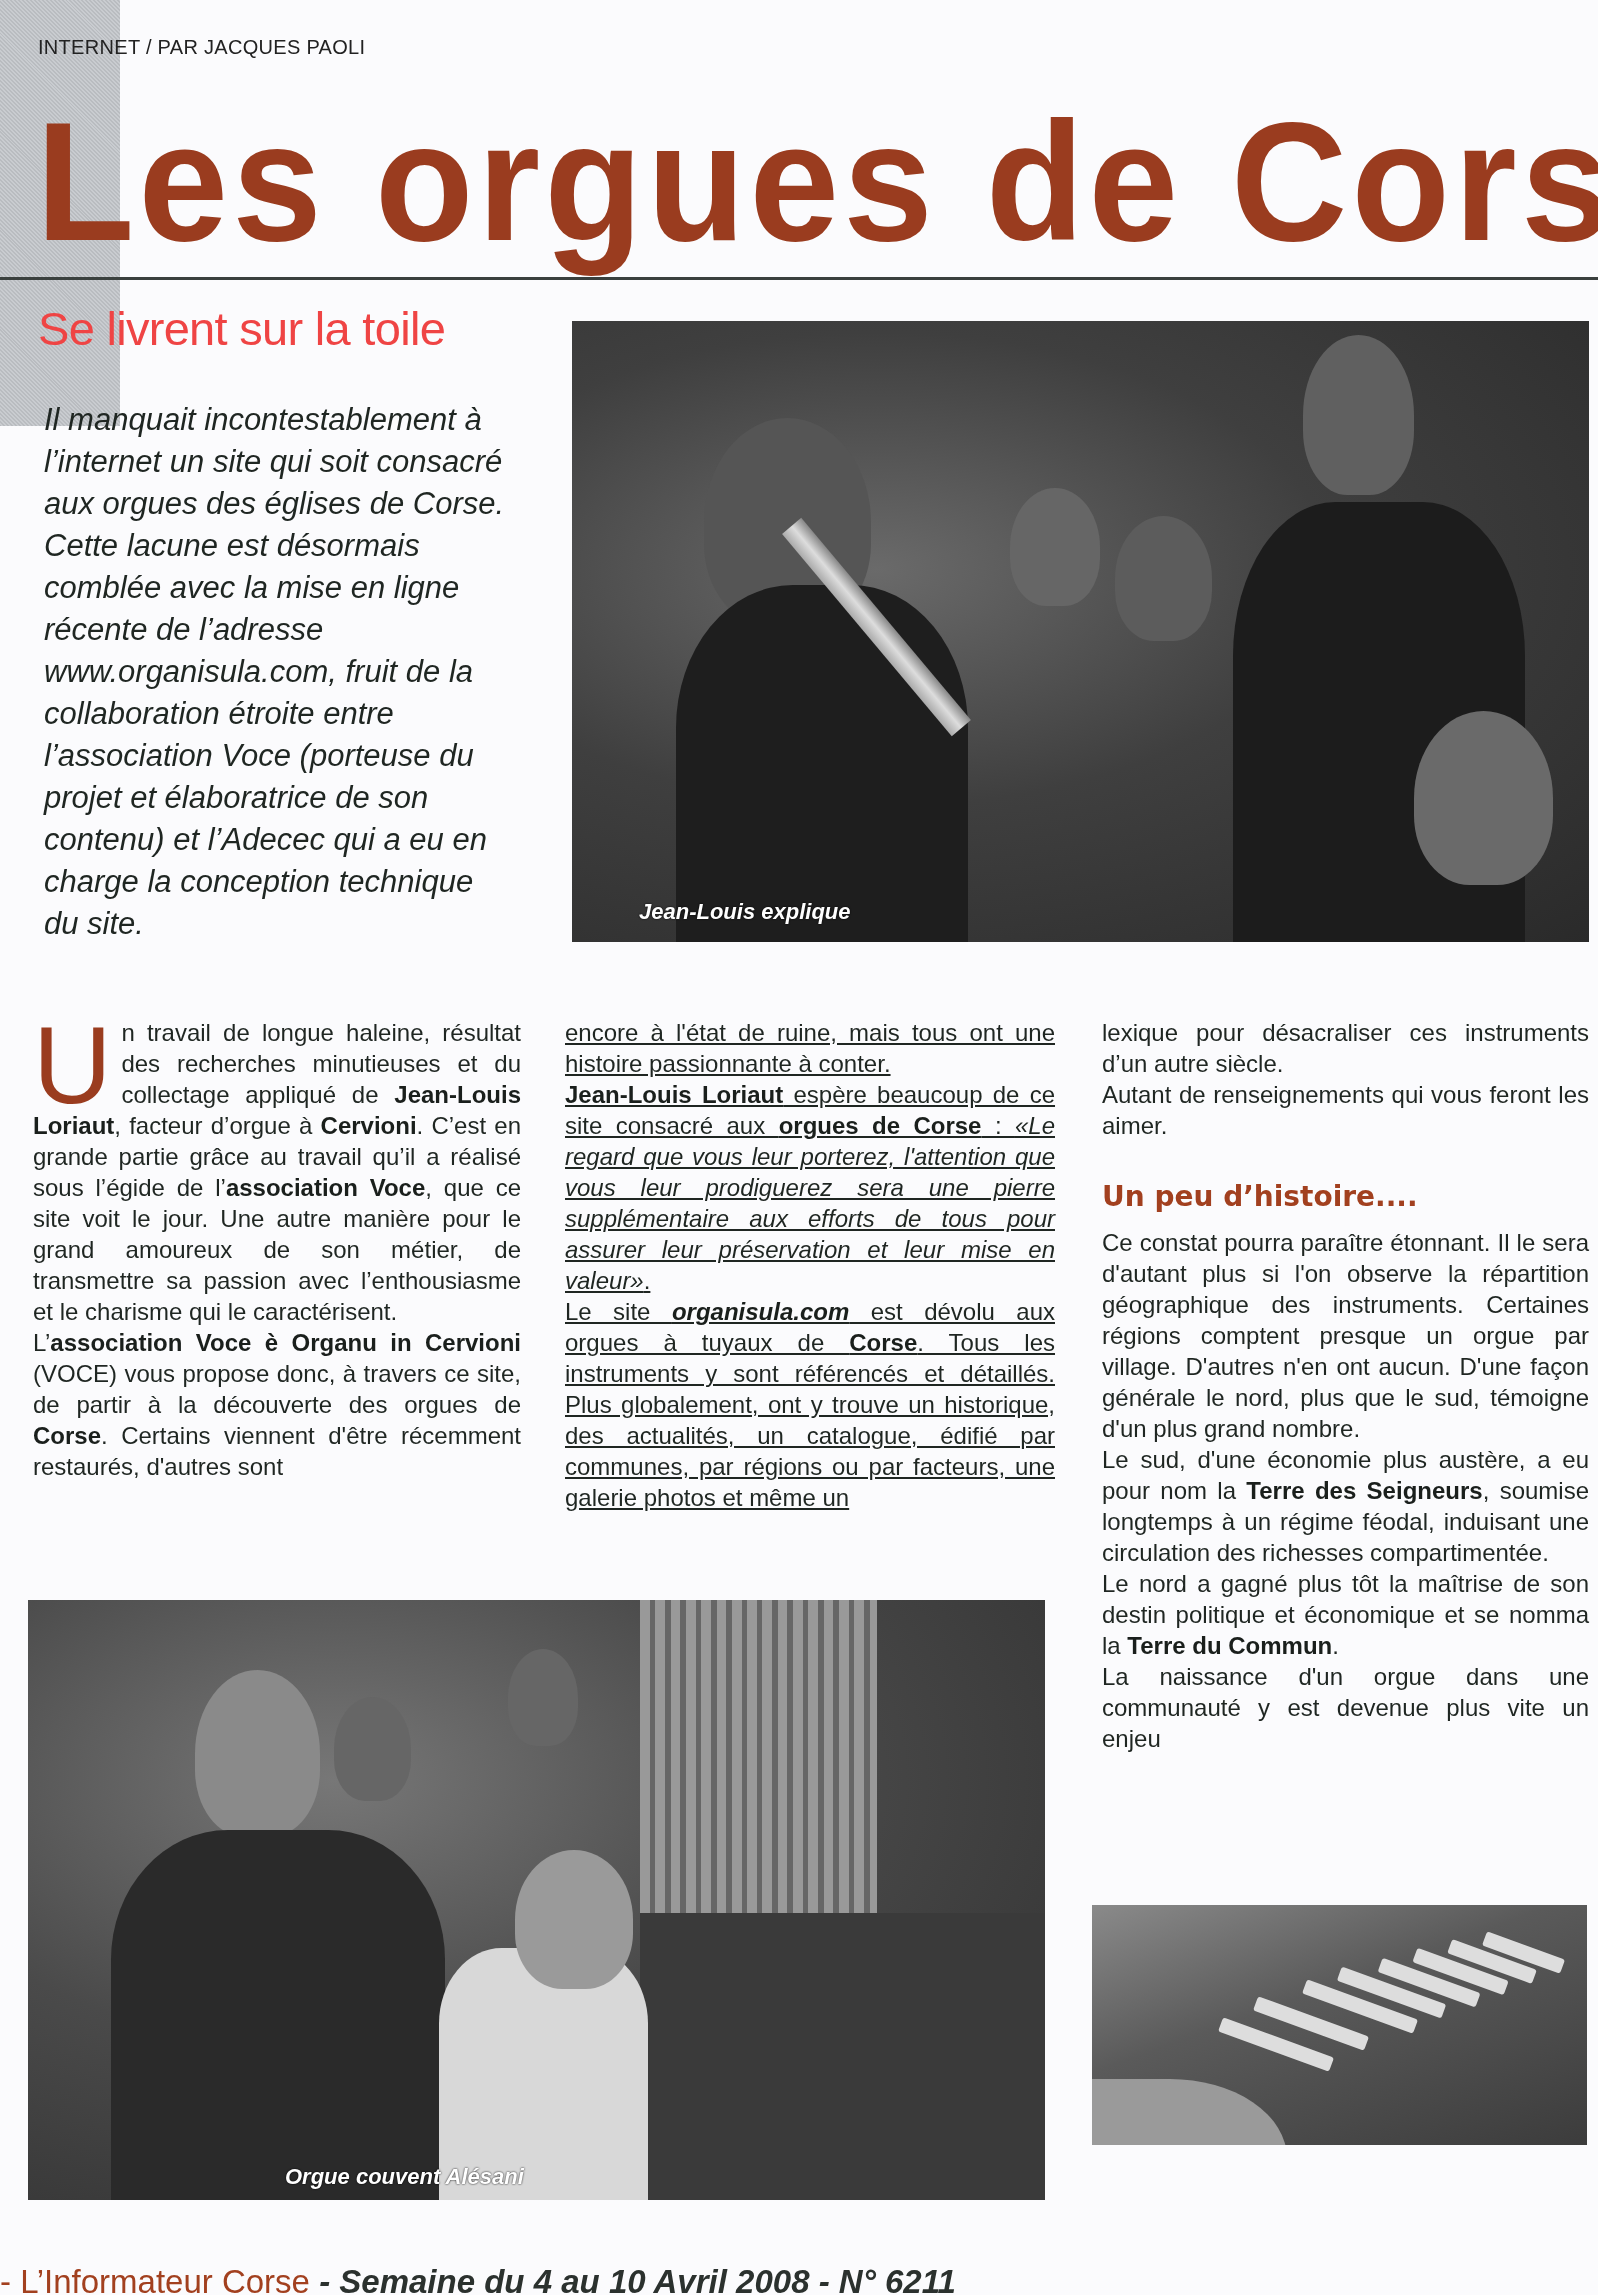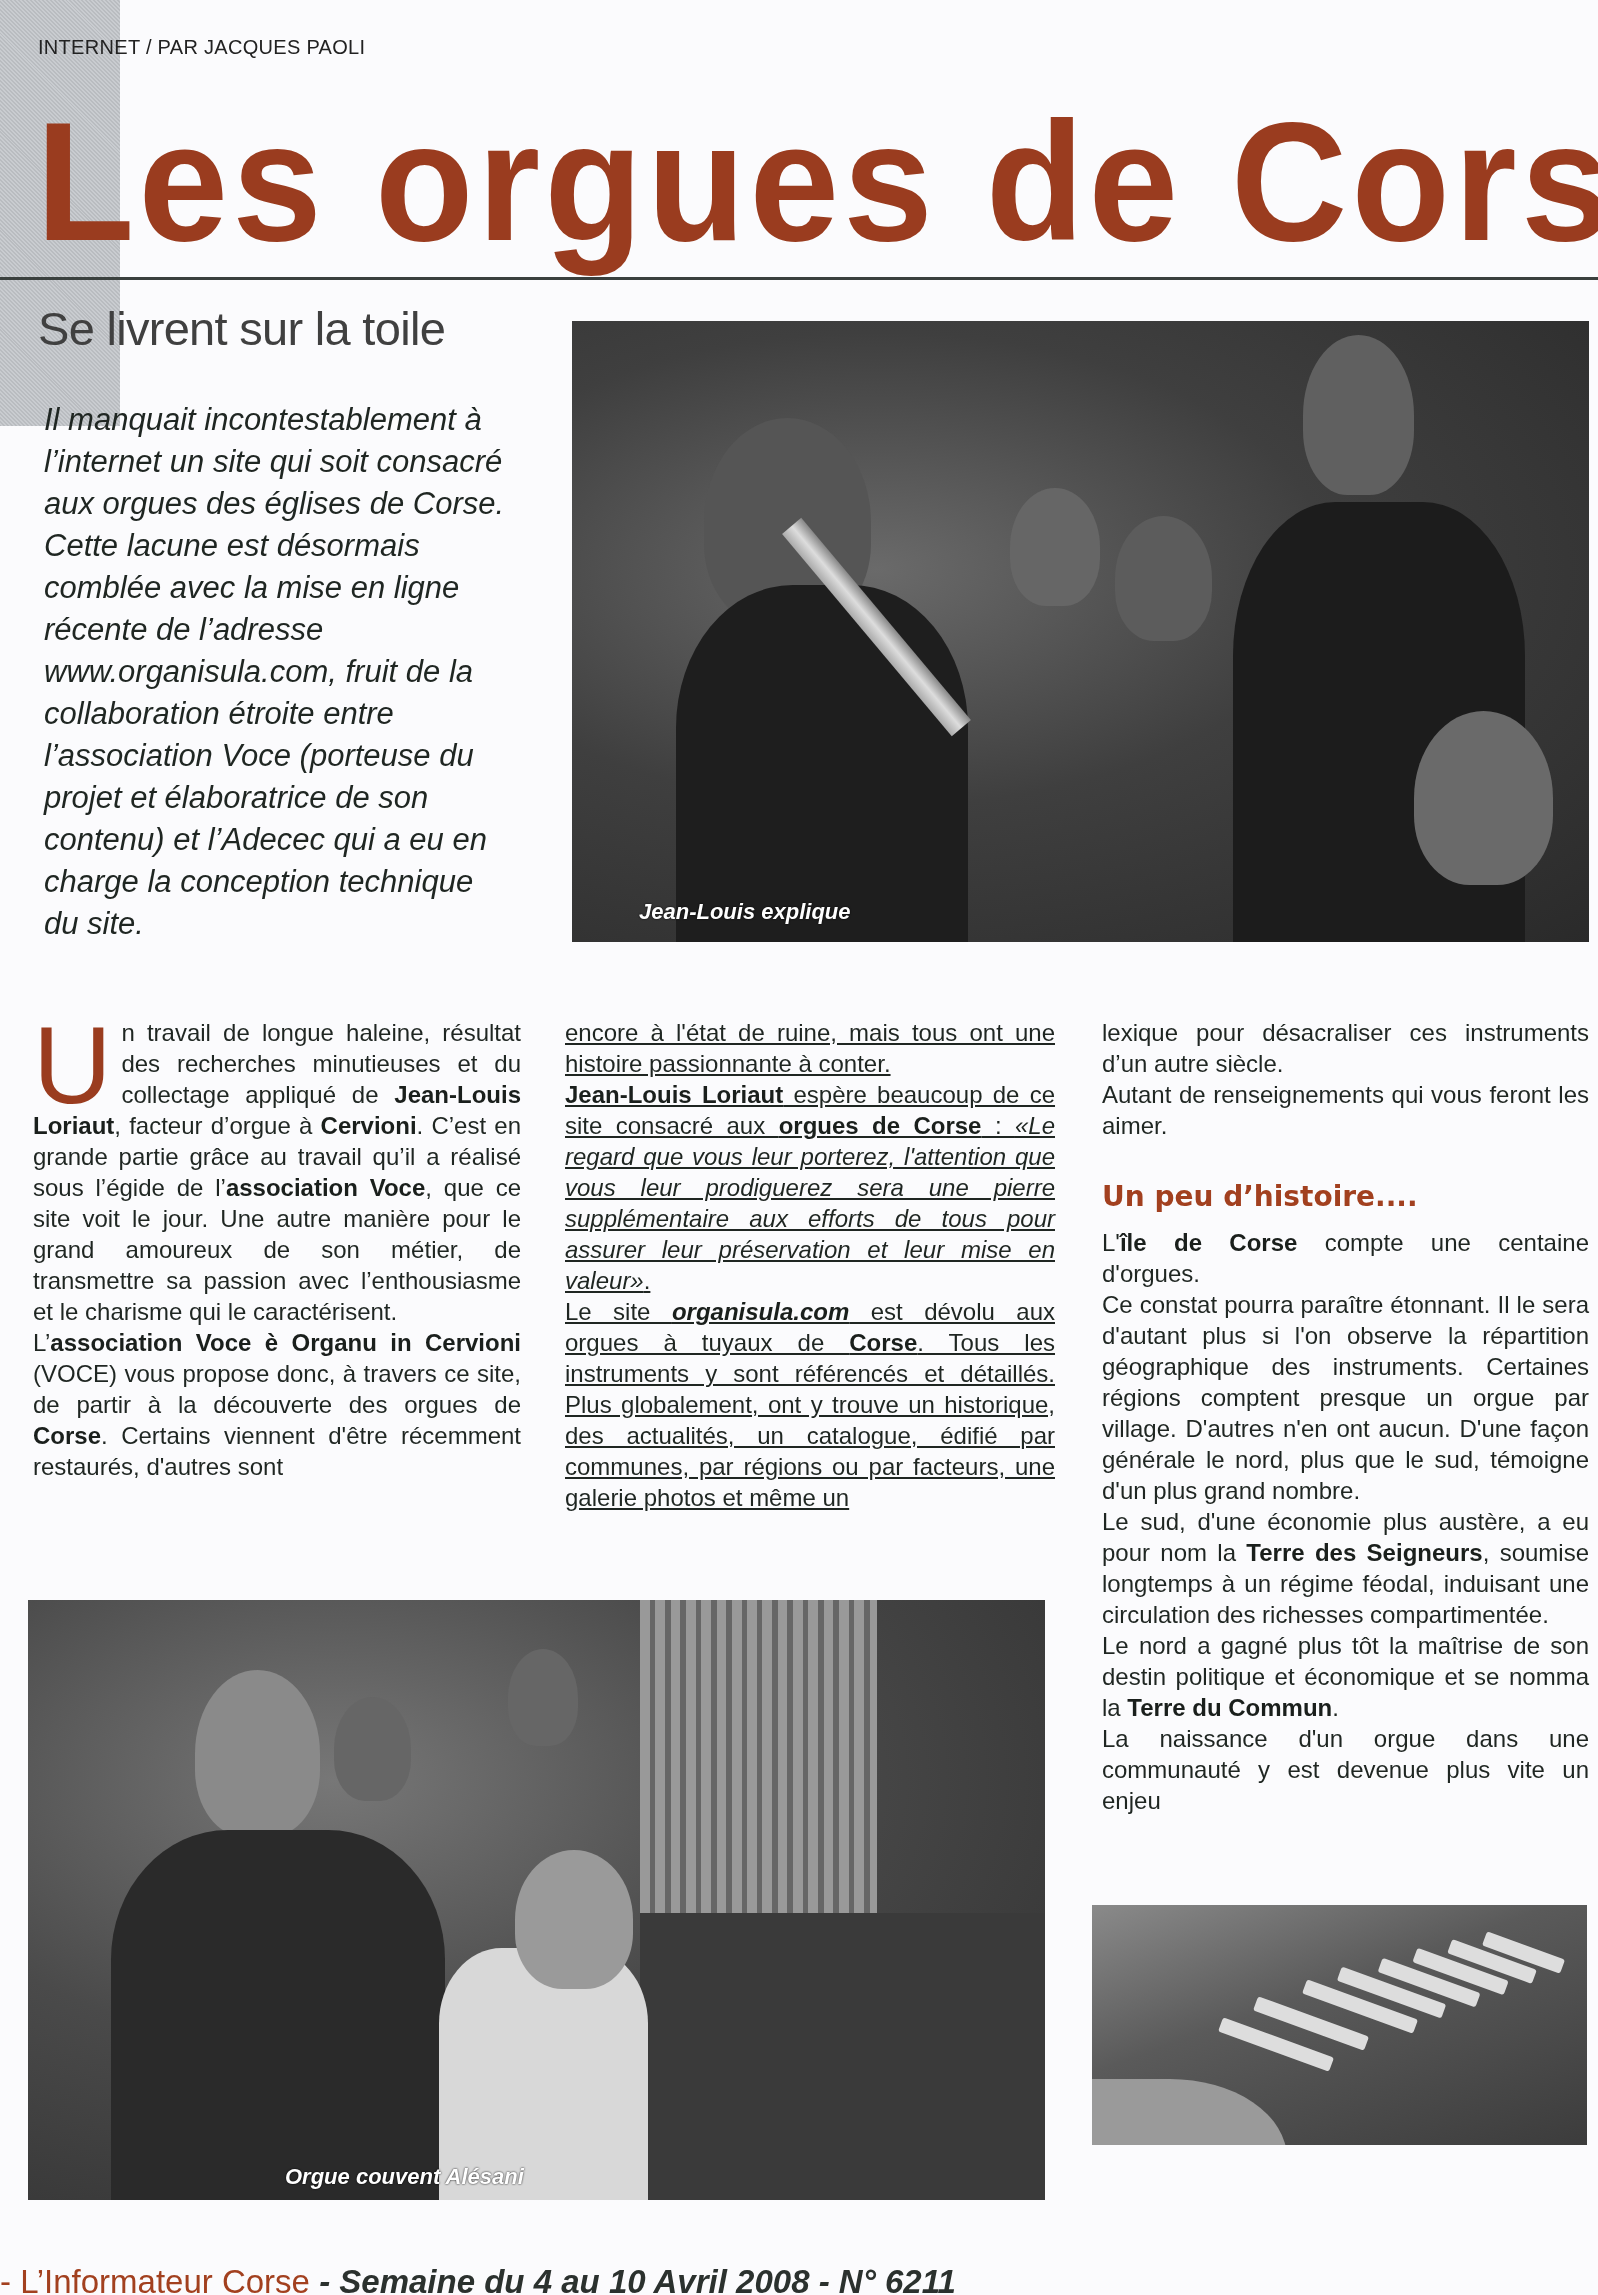--- a/index.html
+++ b/index.html
@@ -12,7 +12,7 @@
   .title { left:36px; top:97px; font-size:161px; font-weight:bold; color:#9a3c1f; letter-spacing:4.2px; line-height:1; white-space:nowrap;
     transform:scaleY(1.05); transform-origin:top left; }
   .rule { left:0; top:277px; width:1599px; height:2.8px; background:#3a403e; }
-  .subtitle { left:38px; top:301px; font-size:47px; color:#404040; letter-spacing:-0.7px; }
+  .subtitle { left:38px; top:301px; font-size:47px; color:#ef4444; letter-spacing:-0.7px; }
   .intro { left:36px; top:391px; width:487px; font-size:31px; line-height:42px; font-style:italic; color:#1f2622; }
   .intro p { margin:8px; }
   .photo { background:#4a4a4a; overflow:hidden; }

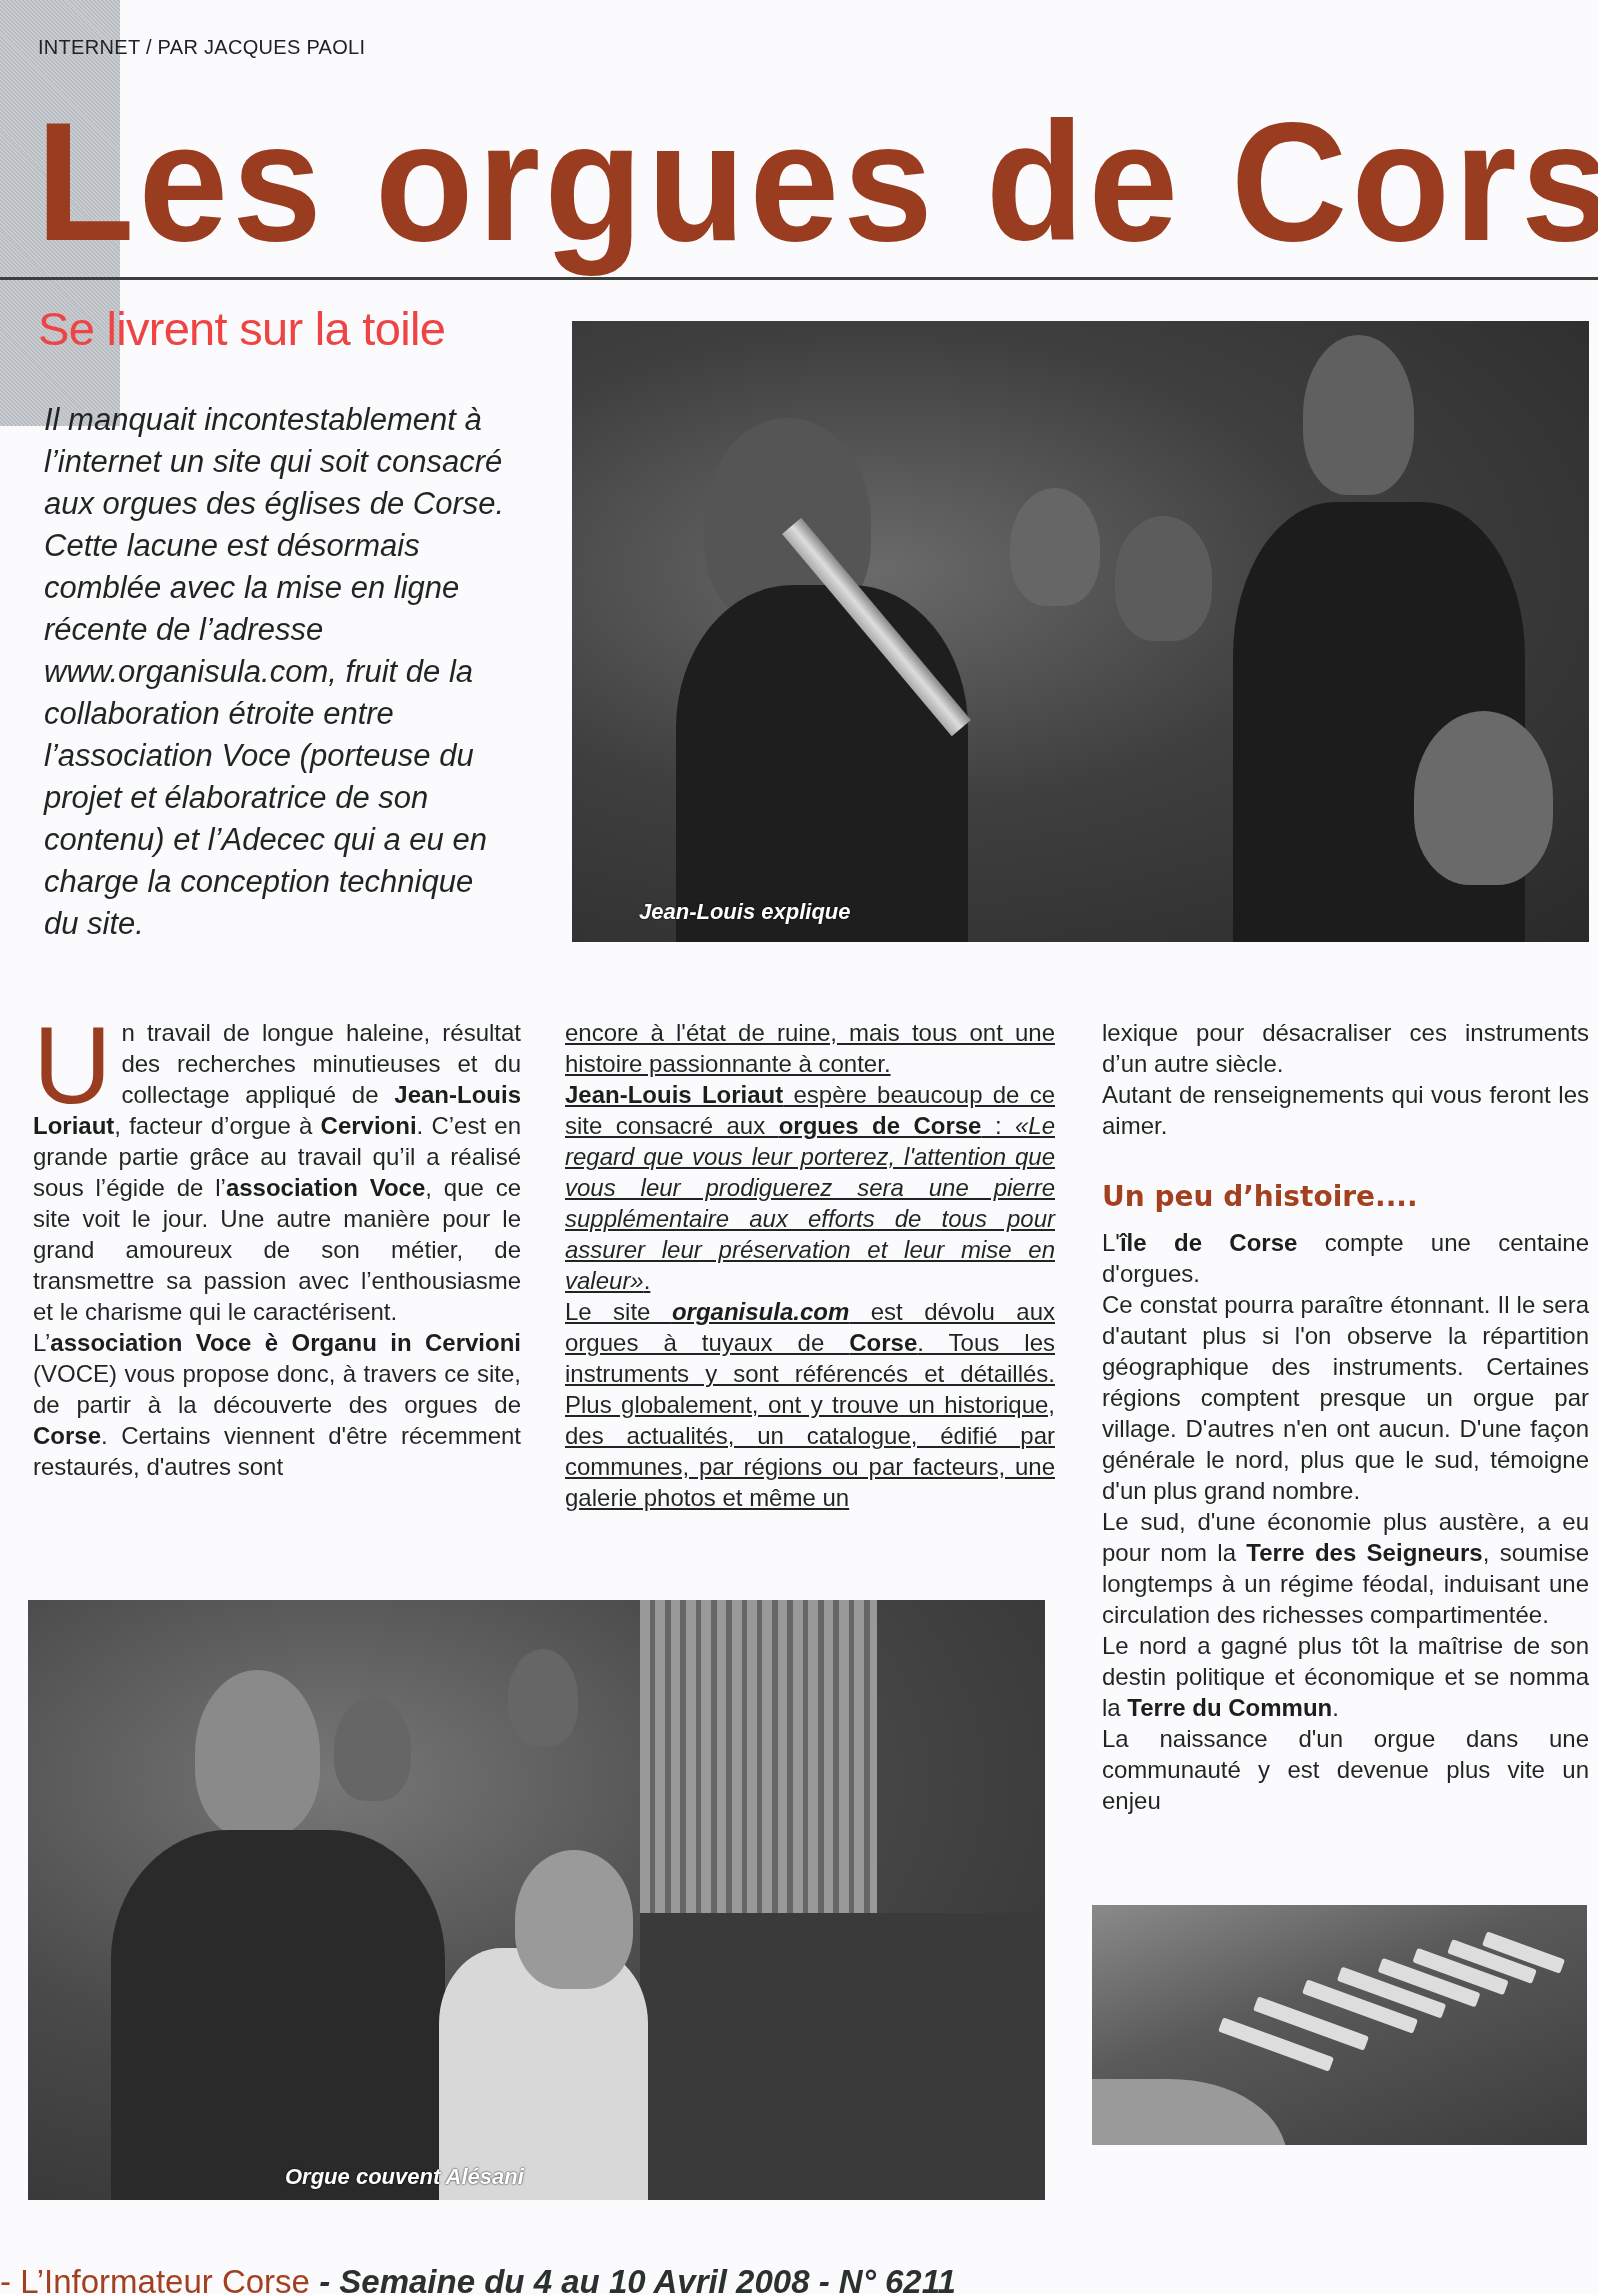--- a/index.html
+++ b/index.html
@@ -83,7 +83,6 @@
   <p>lexique pour désacraliser ces instruments d’un autre siècle.</p>
   <p>Autant de renseignements qui vous feront les aimer.</p>
   <p class="section-head">Un peu d’histoire....</p>
-  <p><span>L'<b>île de Corse</b> compte une centaine d'orgues.</span></p>
   <p>Ce constat pourra paraître étonnant. Il le sera d'autant plus si l'on observe la répartition géographique des instruments. Certaines régions comptent presque un orgue par village. D'autres n'en ont aucun. D'une façon générale le nord, plus que le sud, témoigne d'un plus grand nombre.</p>
   <p><span>Le sud, d'une économie plus austère, a eu pour nom la <b>Terre des Seigneurs</b>, soumise longtemps à un régime féodal, induisant une circulation des richesses compartimentée.</span></p>
   <p><span>Le nord a gagné plus tôt la maîtrise de son destin politique et économique et se nomma la <b>Terre du Commun</b>.</span></p>

